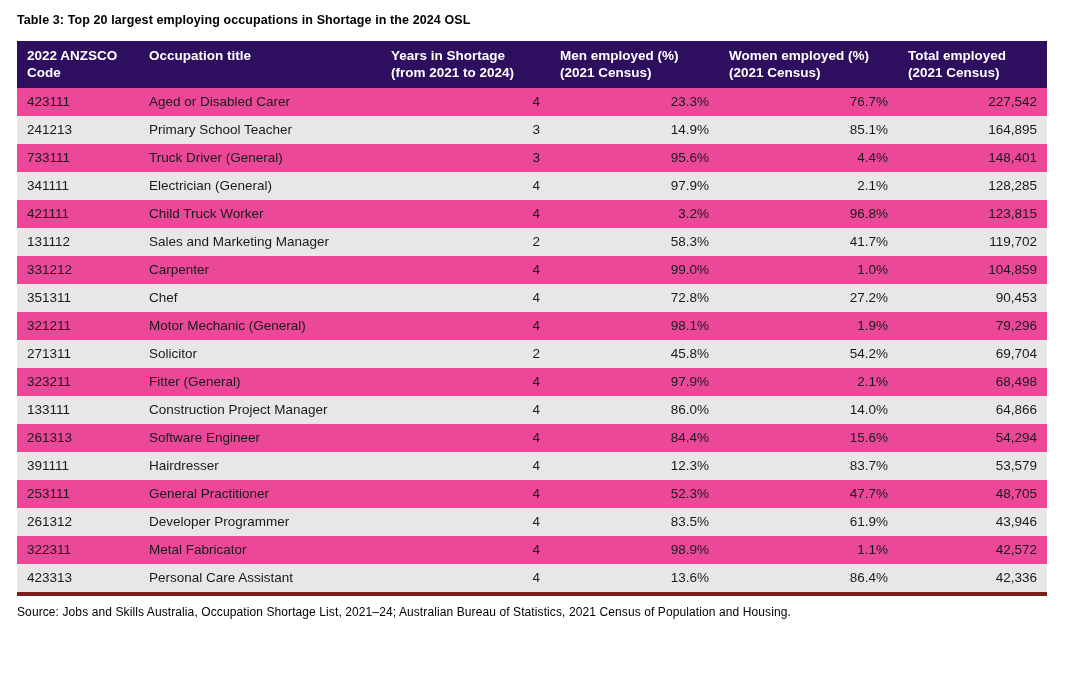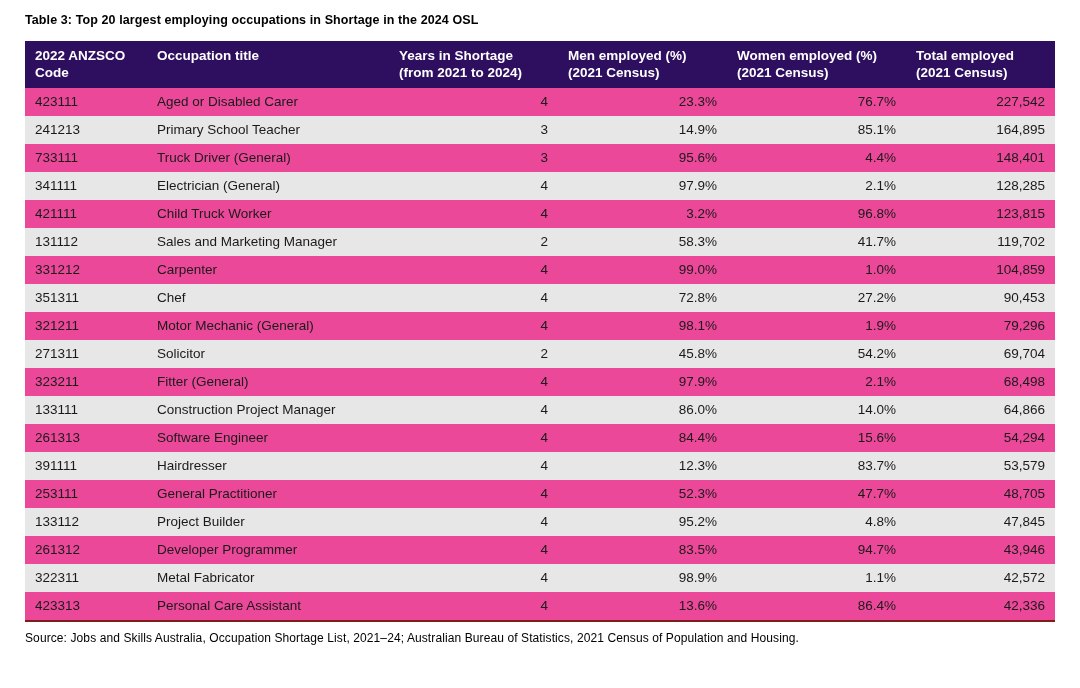--- a/index.html
+++ b/index.html
@@ -16,7 +16,7 @@
     box-sizing: border-box;
     width: 869px;
     height: 688px;
-    padding: 13px 25px 0 25px;
+    padding: 13px 25px 0 17px;
   }
   .table-title {
     font-size: 12.5px;

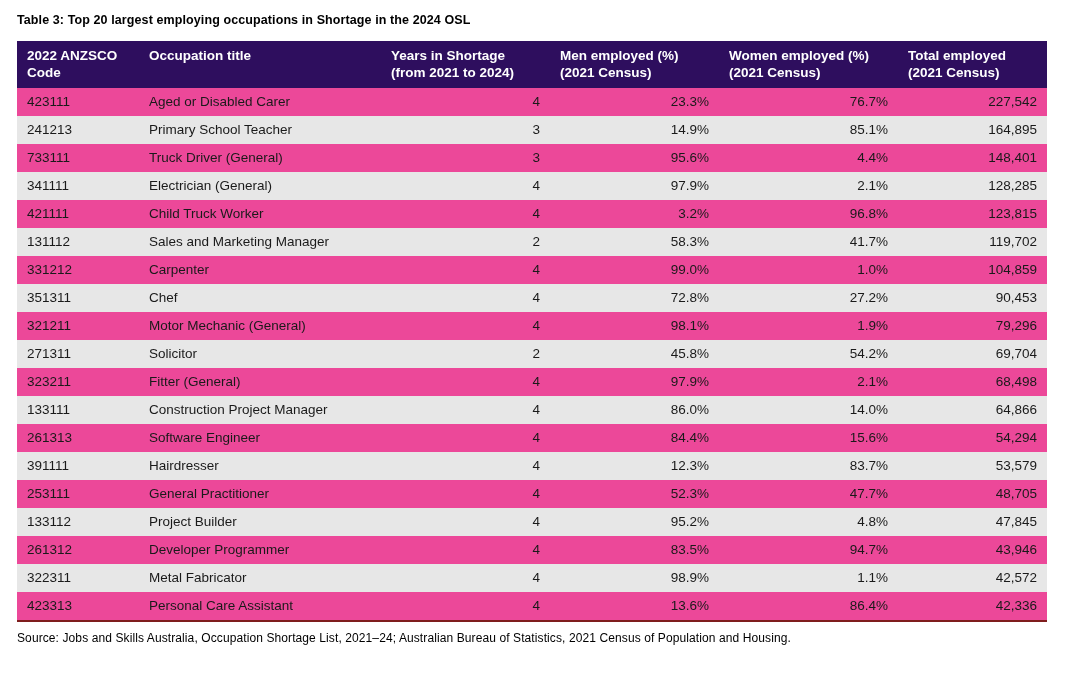--- a/index.html
+++ b/index.html
@@ -29,7 +29,7 @@
     width: 1030px;
     border-collapse: collapse;
     table-layout: fixed;
-    border-bottom: 2px solid #7f1d1d;
+    border-bottom: 4px solid #7f1d1d;
   }
   thead tr {
     background: #2e0e5e;

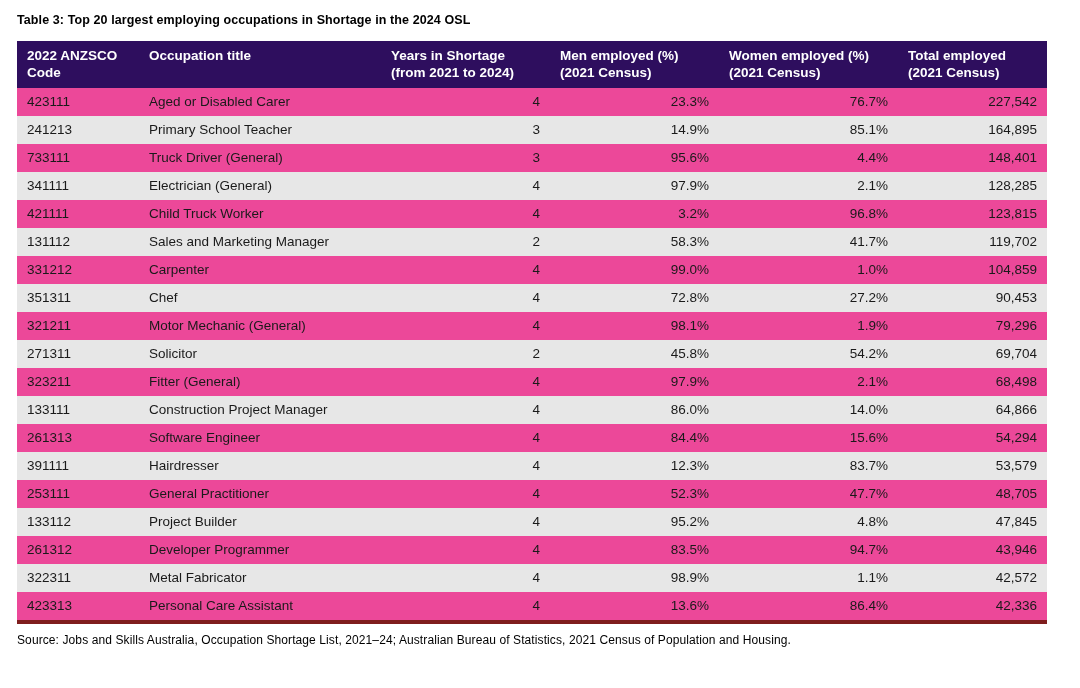--- a/index.html
+++ b/index.html
@@ -251,14 +251,6 @@
     <td class="col-num">48,705</td>
   </tr>
 
-  <tr>
-    <td>133112</td>
-    <td>Project Builder</td>
-    <td class="col-num">4</td>
-    <td class="col-num">95.2%</td>
-    <td class="col-num">4.8%</td>
-    <td class="col-num">47,845</td>
-  </tr>
 
   <tr>
     <td>261312</td>

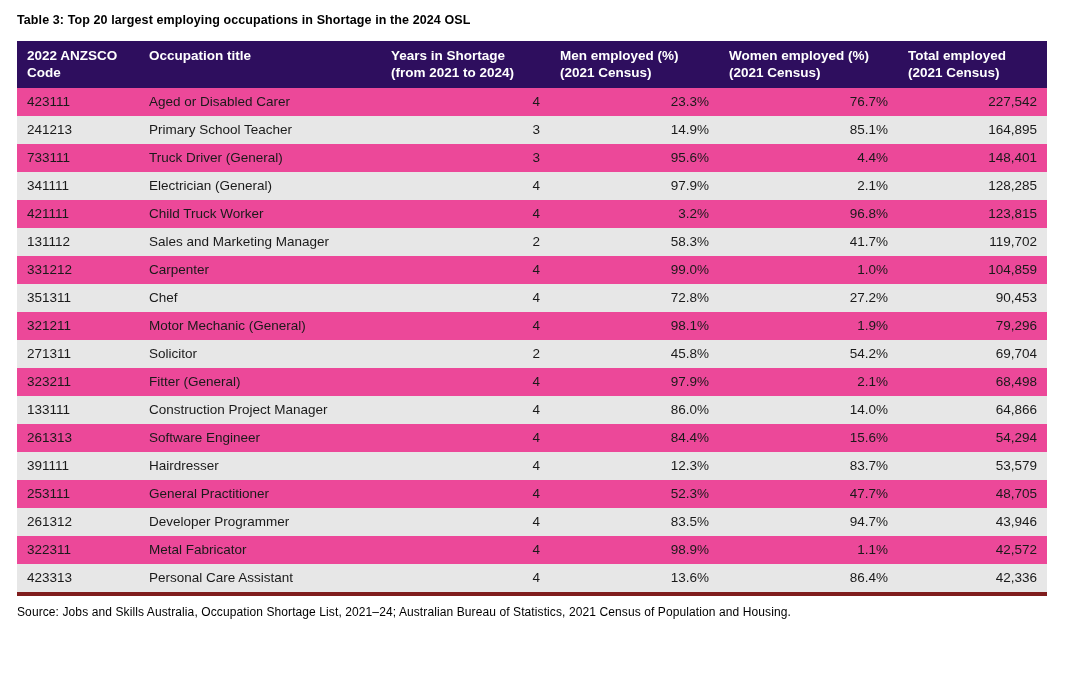--- a/index.html
+++ b/index.html
@@ -257,7 +257,7 @@
     <td>Developer Programmer</td>
     <td class="col-num">4</td>
     <td class="col-num">83.5%</td>
-    <td class="col-num">94.7%</td>
+    <td class="col-num">61.9%</td>
     <td class="col-num">43,946</td>
   </tr>
 

